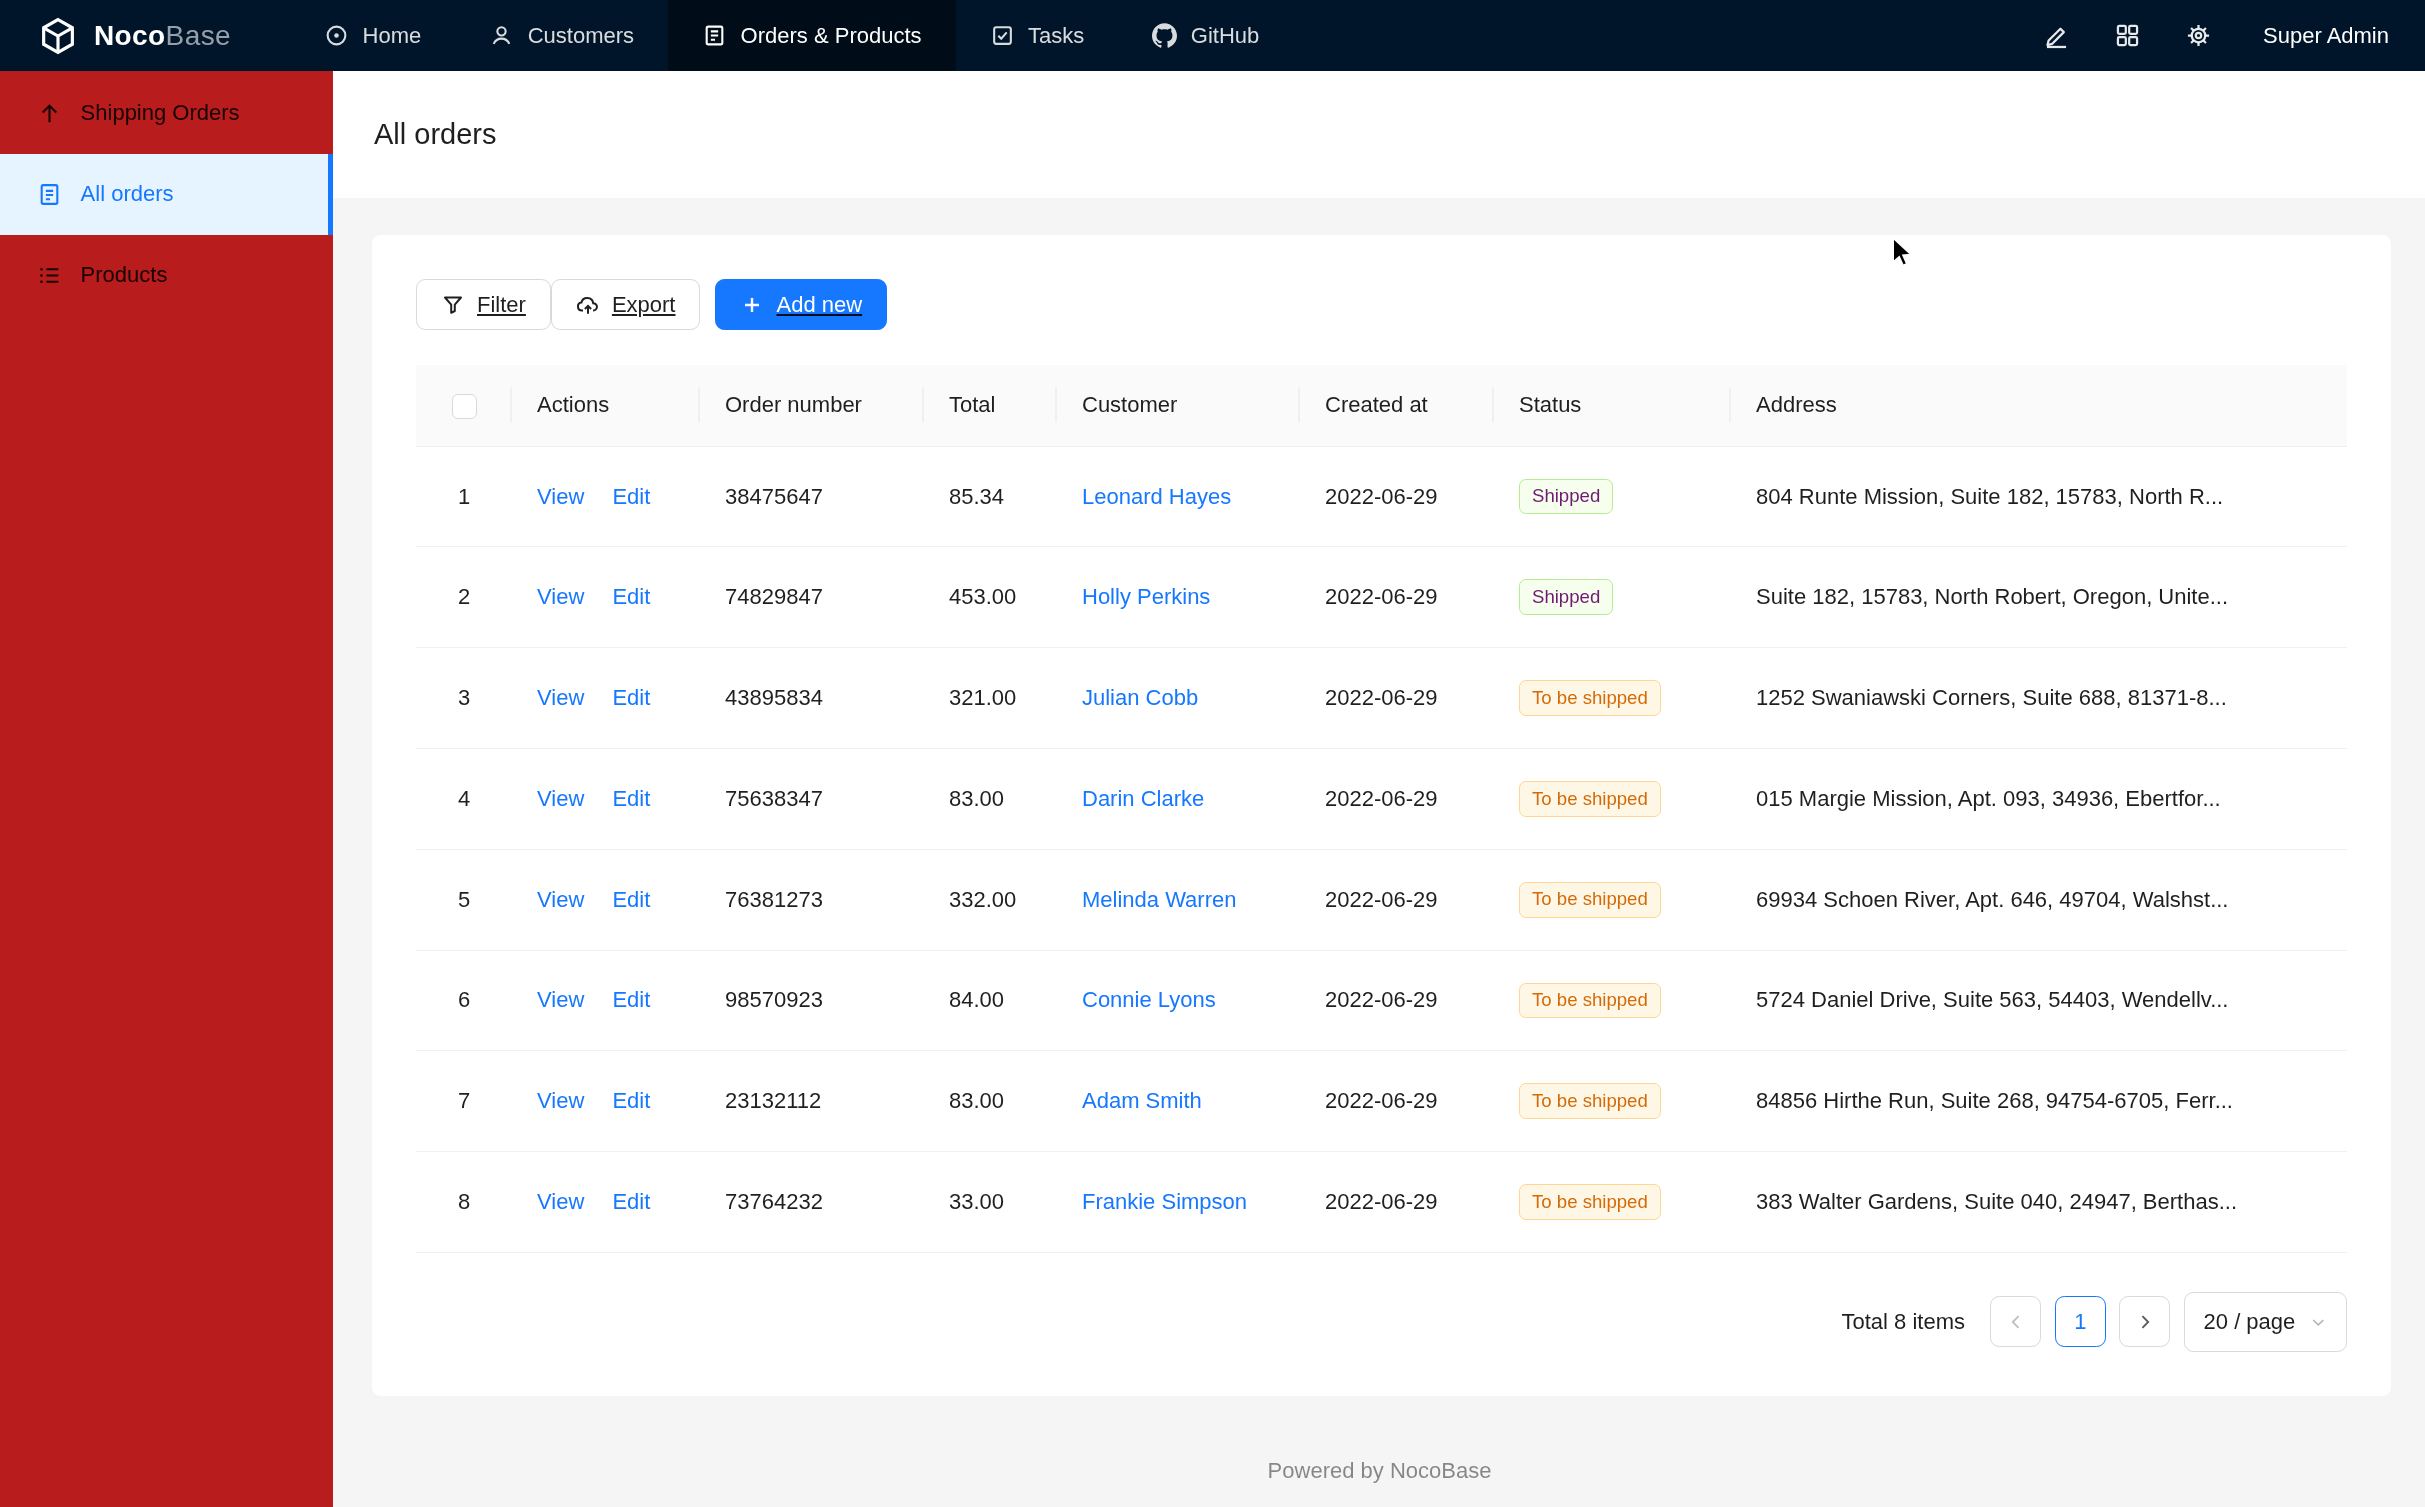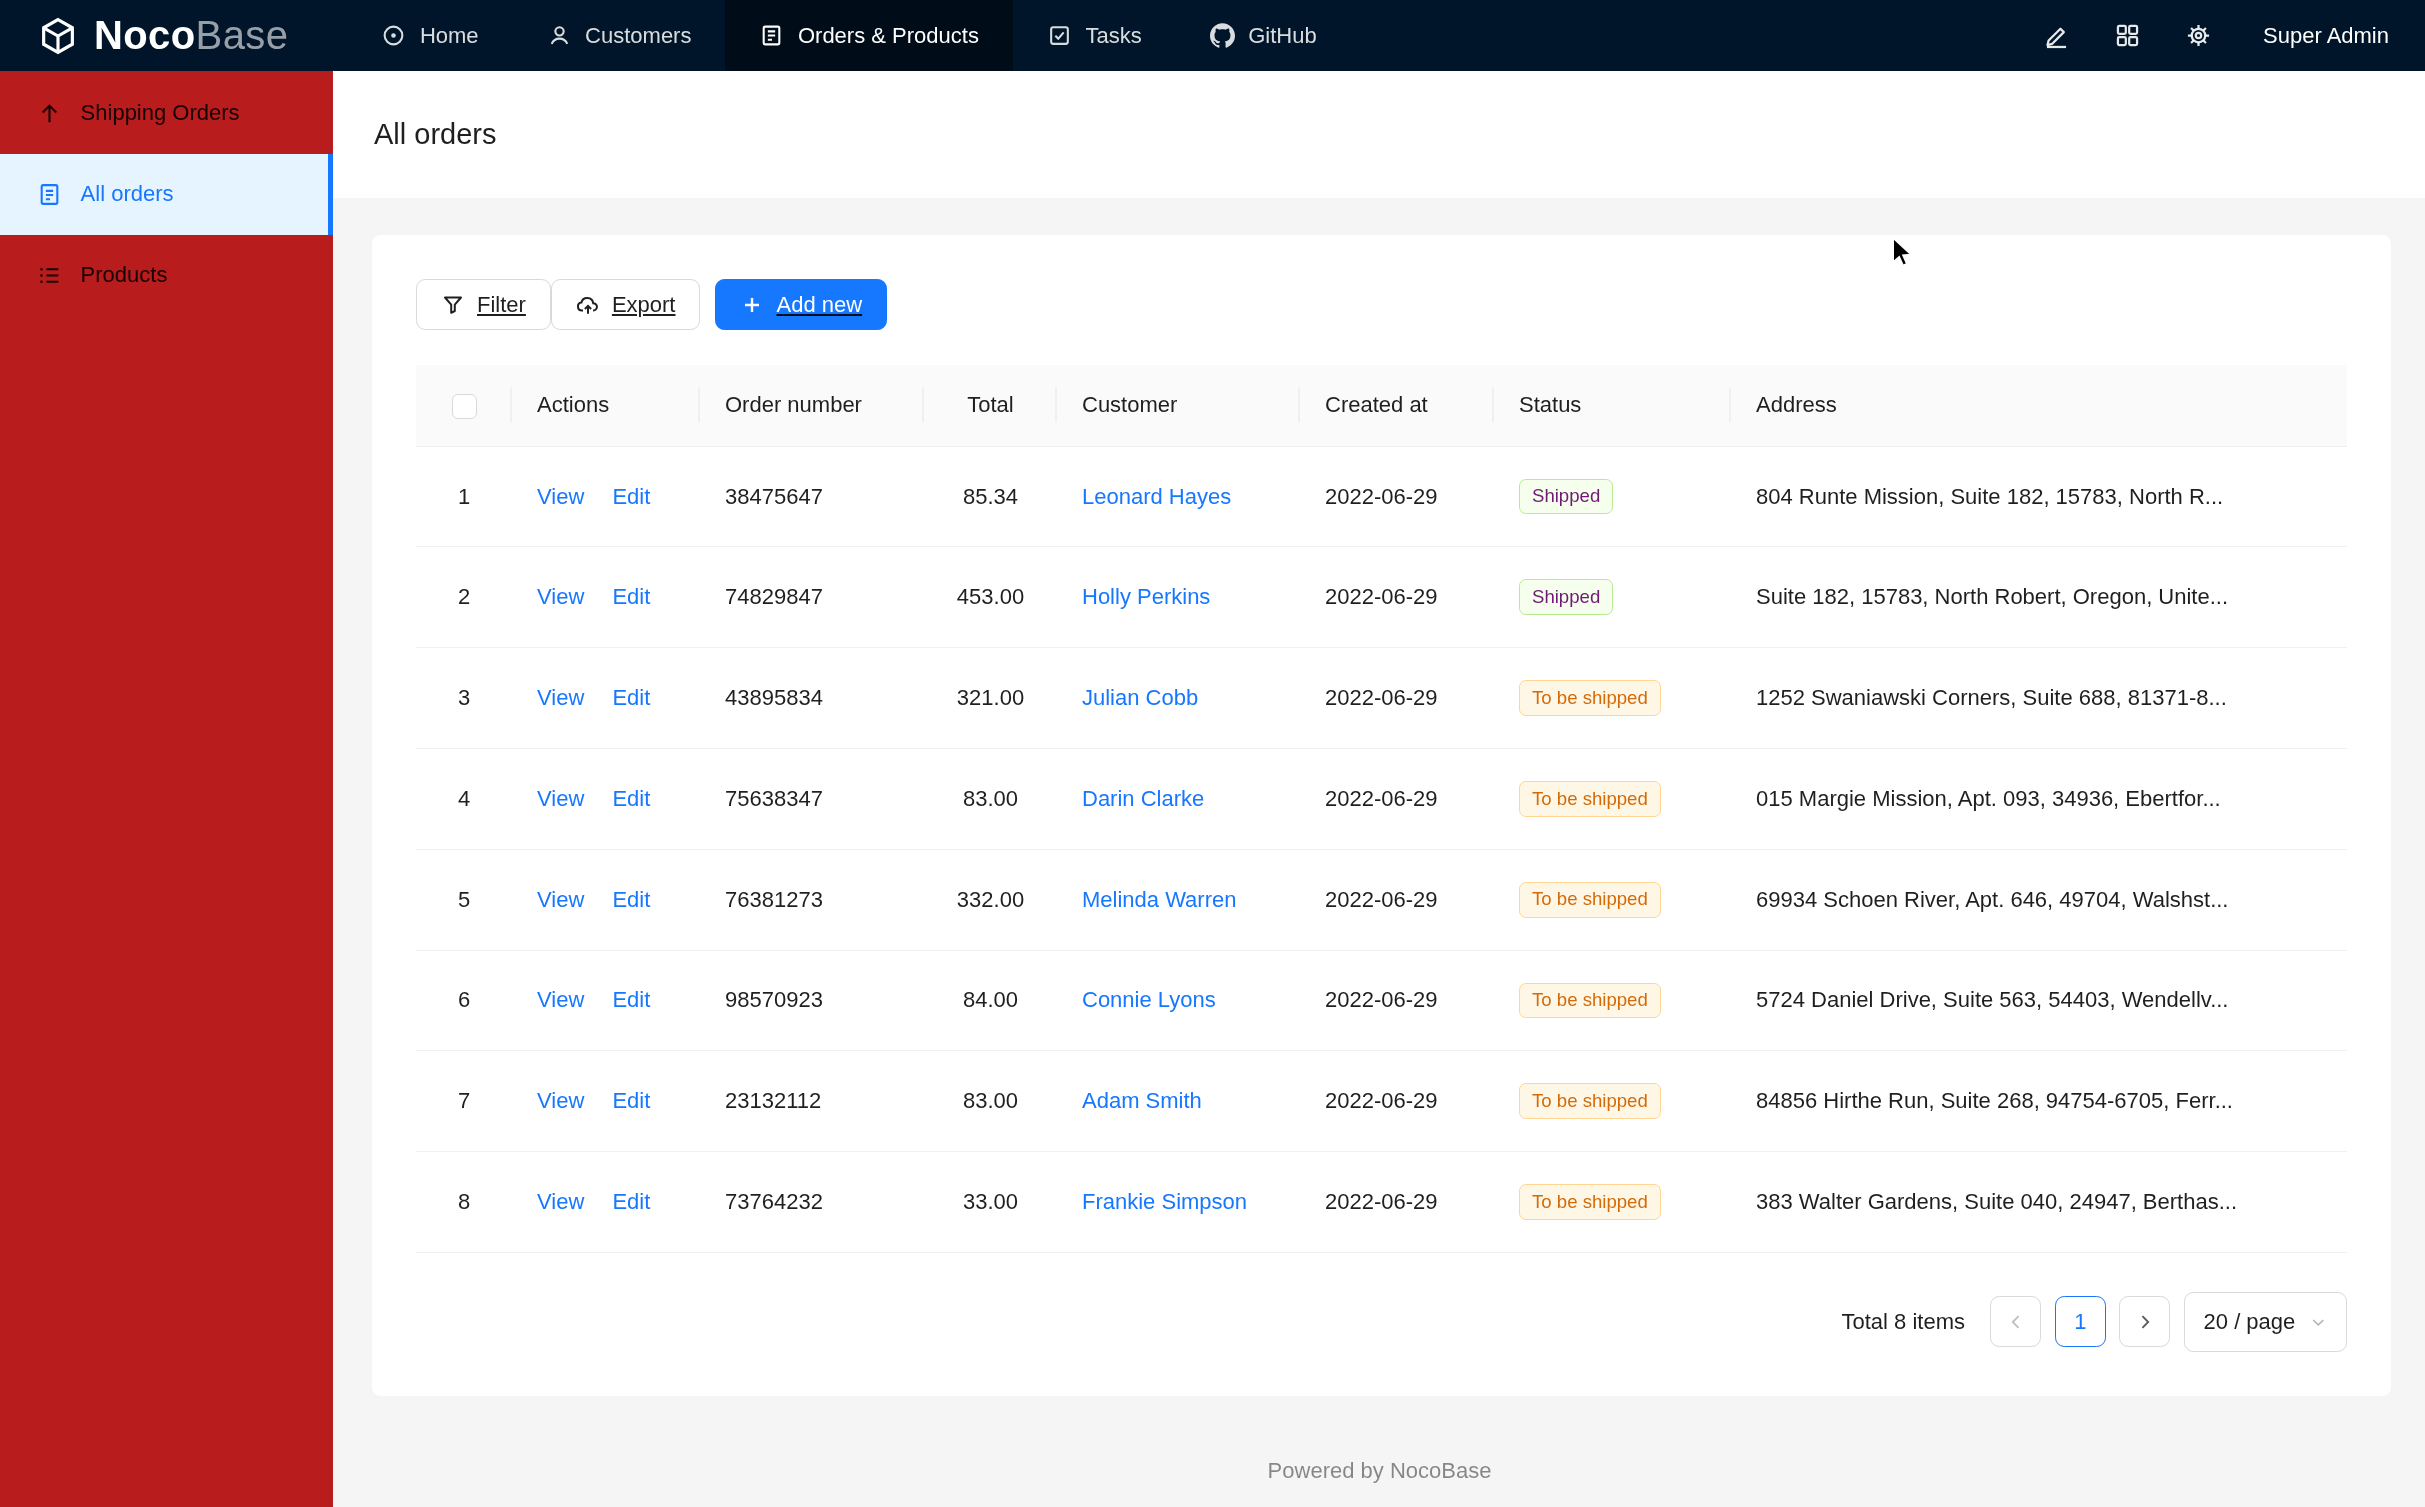--- a/index.html
+++ b/index.html
@@ -23,7 +23,7 @@
   .nav-left { display:flex; align-items:stretch; }
   .logo { display:flex; align-items:center; gap:15px; padding:0 59px 0 37px; cursor:pointer; }
   .logo-icon svg { width:42px; height:42px; }
-  .logo-text { font-size:40px; letter-spacing:0.4px; white-space:nowrap; }
+  .logo-text { font-size:28px; letter-spacing:0.4px; white-space:nowrap; }
   .logo-noco { color:#ffffff; font-weight:bold; }
   .logo-base { color:#97a0a9; font-weight:normal; }
   .nav-items { display:flex; align-items:stretch; }

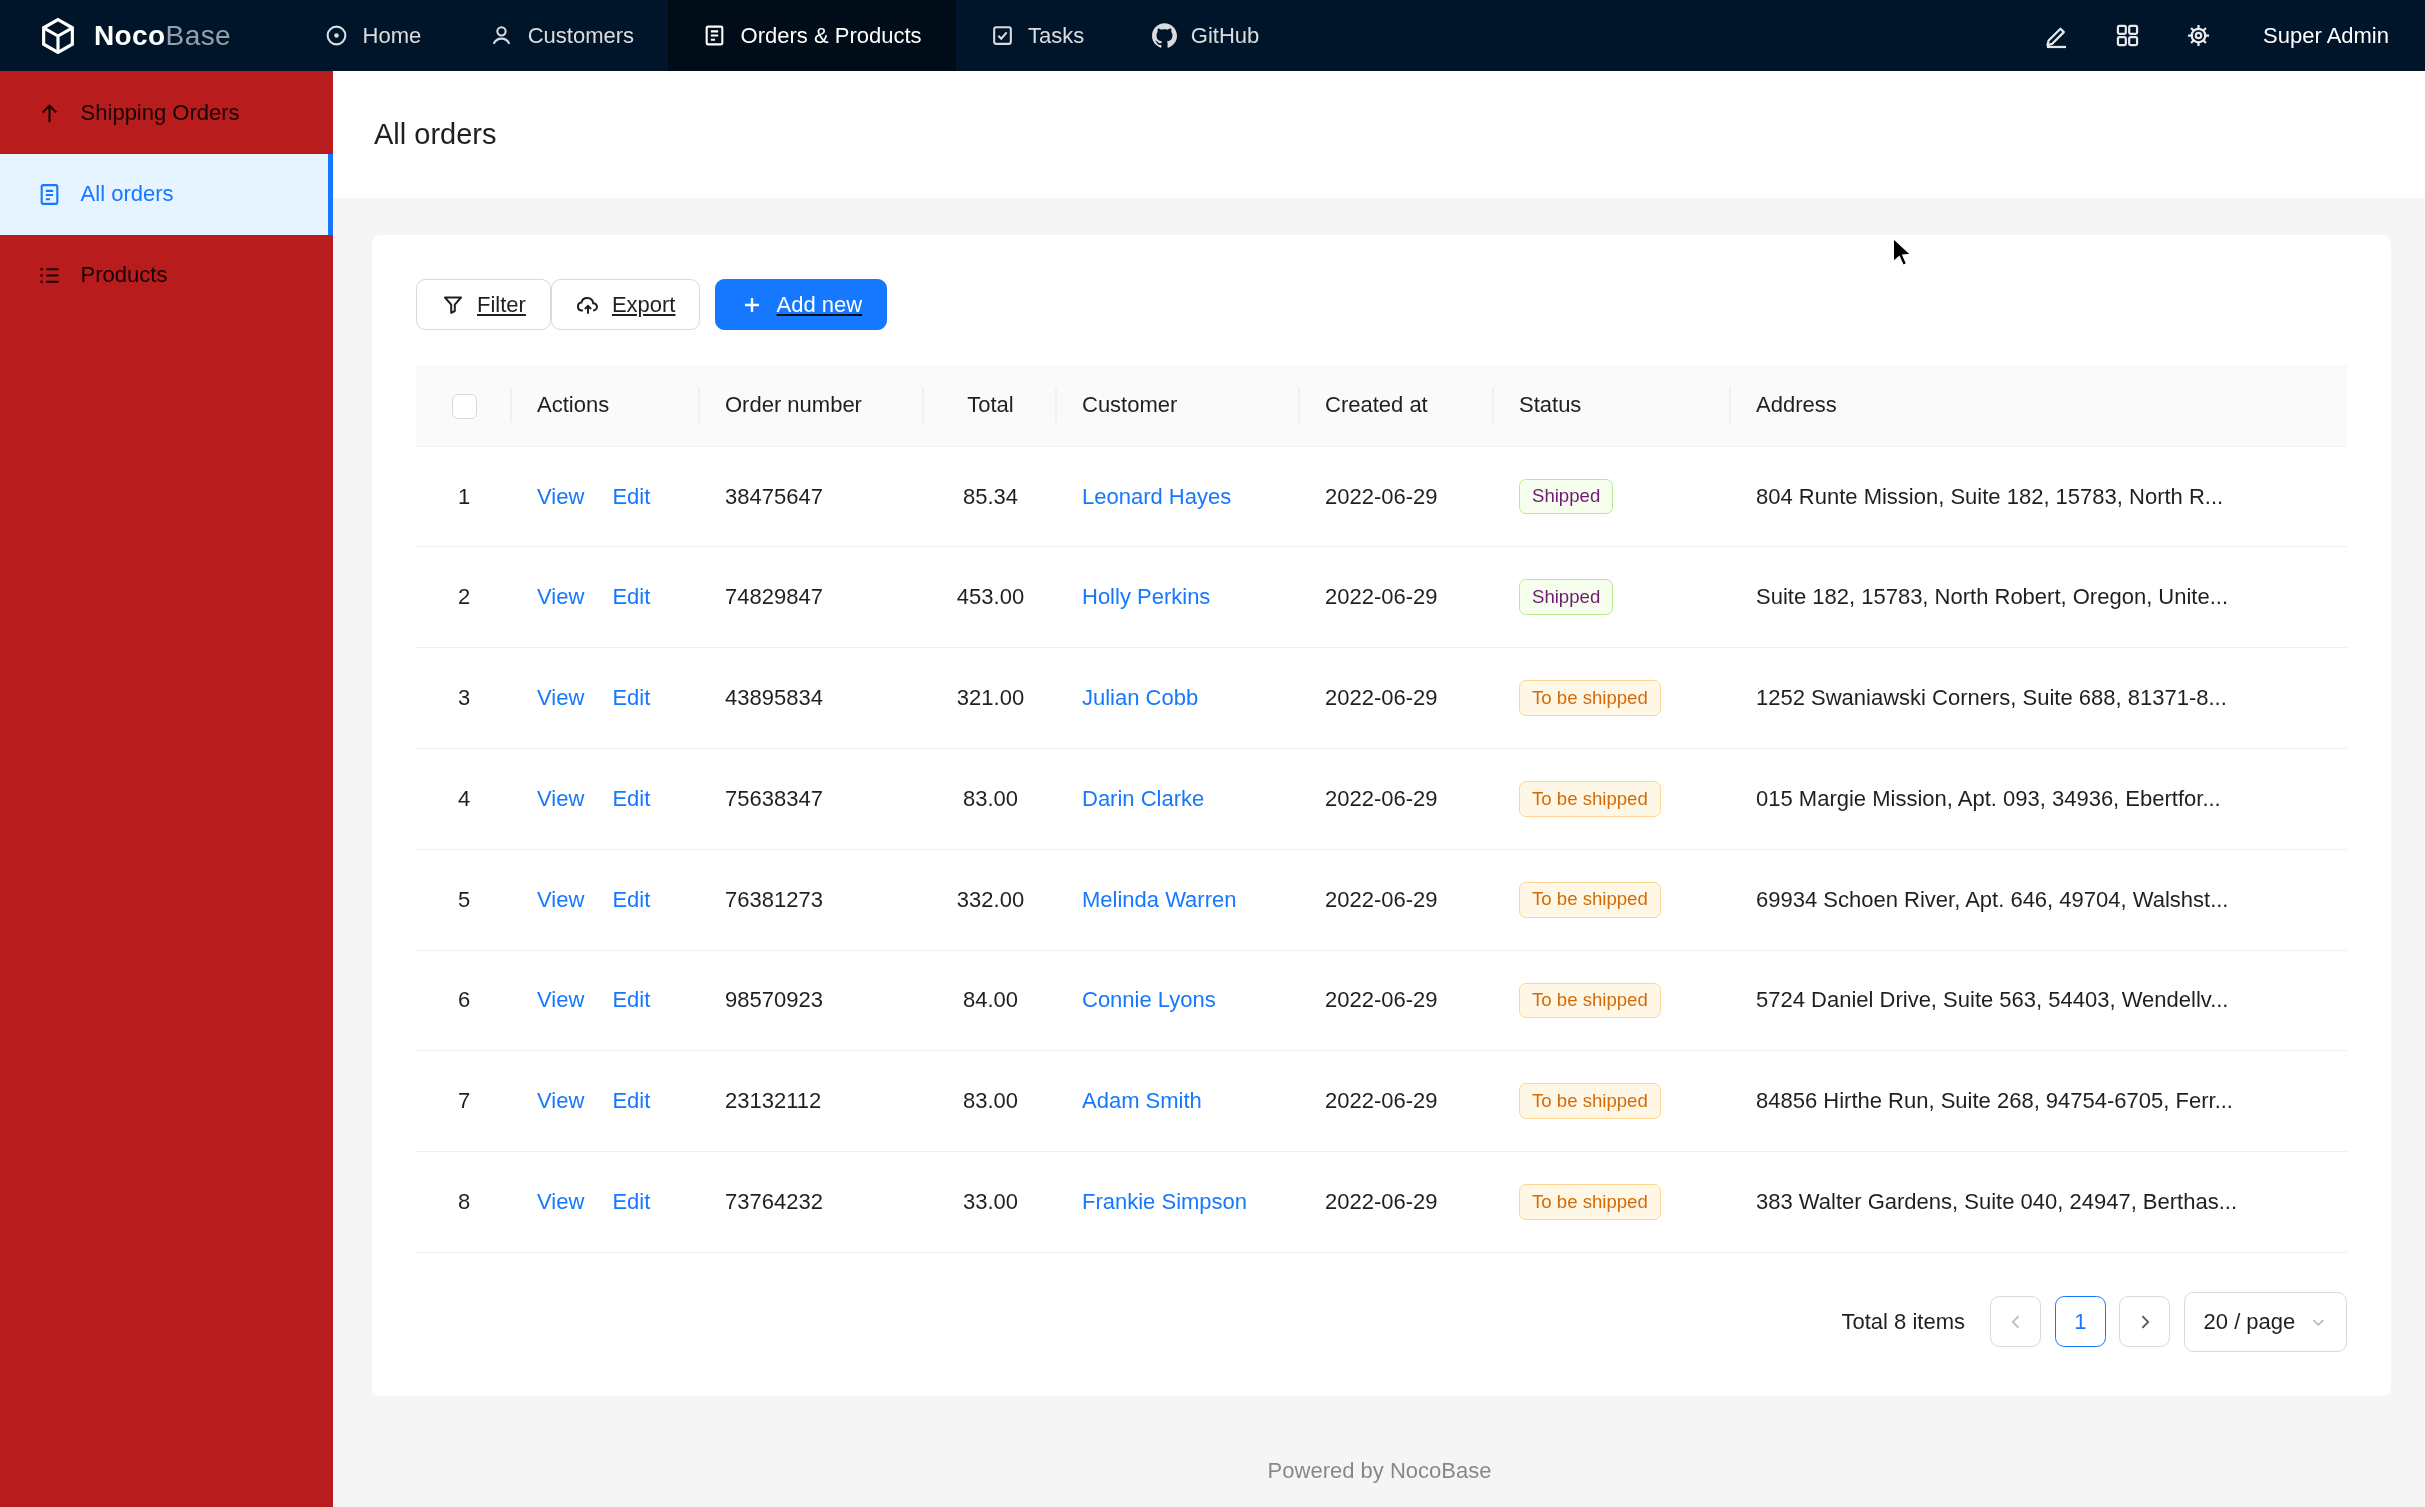--- a/index.html
+++ b/index.html
@@ -85,7 +85,7 @@
     white-space:nowrap; overflow:hidden;
   }
   .col-center { text-align:center; }
-  .col-right { text-align:center; }
+  .col-right { text-align:left; }
   a.link { color:#1677ff; text-decoration:none; cursor:pointer; }
   .actions-cell a.link { margin-right:22px; }
   .actions-cell a.link:last-child { margin-right:0; }

